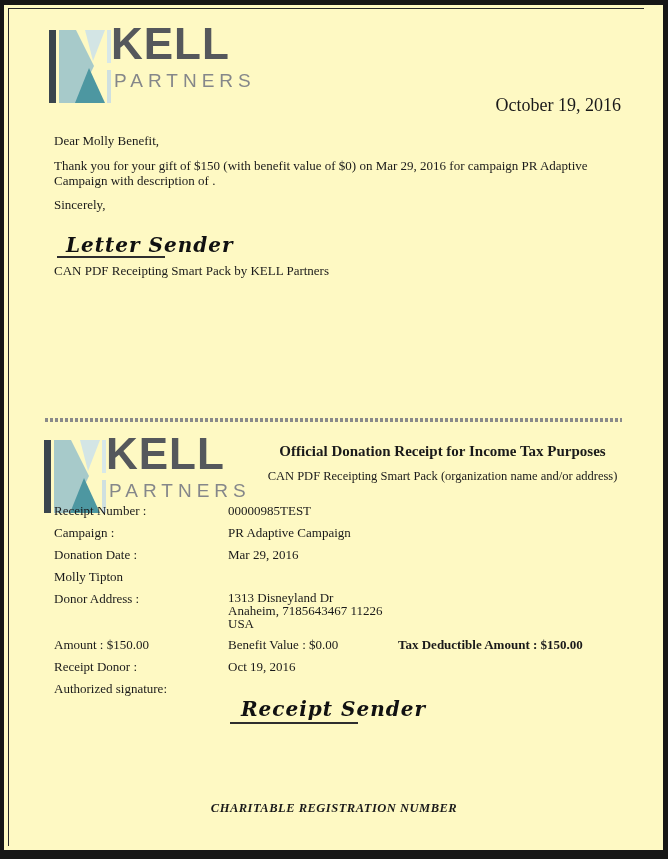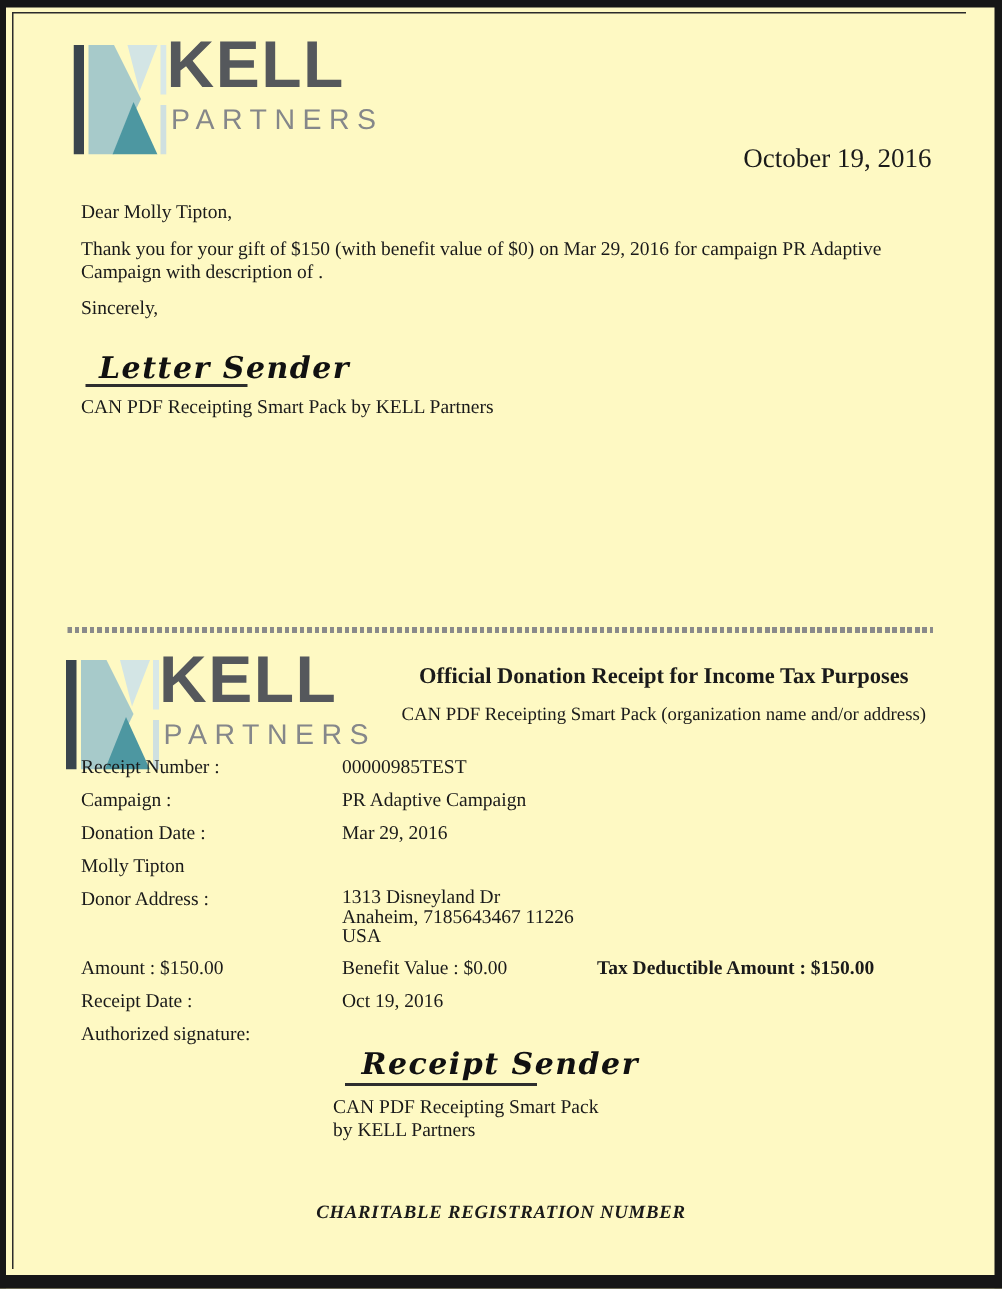--- a/index.html
+++ b/index.html
@@ -87,7 +87,7 @@
   </div>
 
   <div class="date-line">October 19, 2016</div>
-  <div class="salutation serif-13">Dear Molly Tipton,</div>
+  <div class="salutation serif-13">Dear Molly Benefit,</div>
   <div class="letter-body serif-13">Thank you for your gift of $150 (with benefit value of $0) on Mar 29, 2016 for campaign PR Adaptive Campaign with description of .</div>
   <div class="closing serif-13">Sincerely,</div>
 

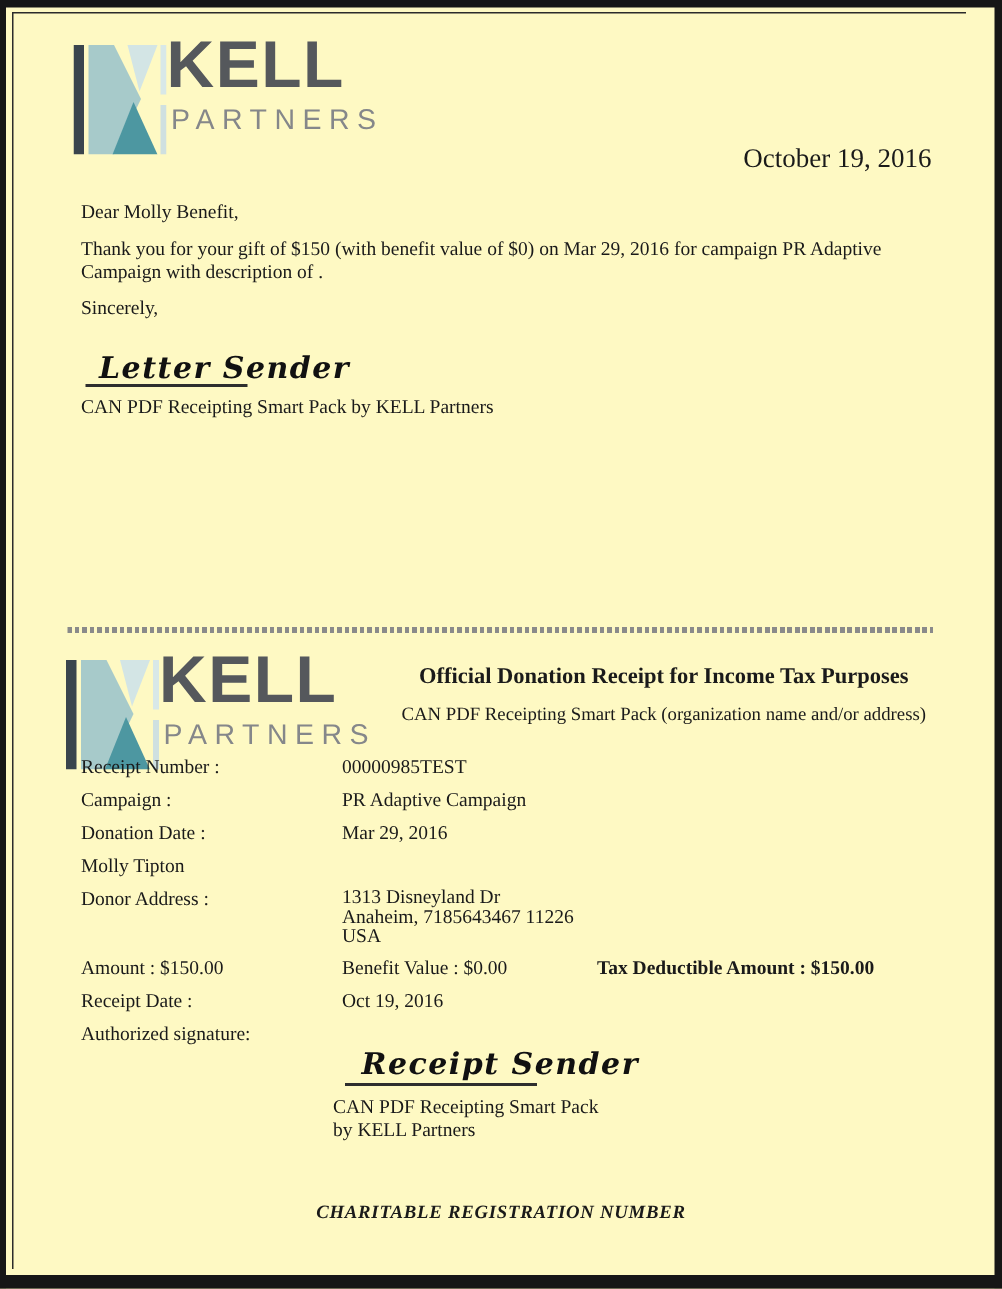--- a/index.html
+++ b/index.html
@@ -143,7 +143,7 @@
       <div class="amount-col3">Tax Deductible Amount :  $150.00</div>
     </div>
     <div class="f-row">
-      <div class="f-label">Receipt Date :</div>
+      <div class="f-label">Receipt Donor :</div>
       <div class="f-value">Oct 19, 2016</div>
     </div>
     <div class="f-row">

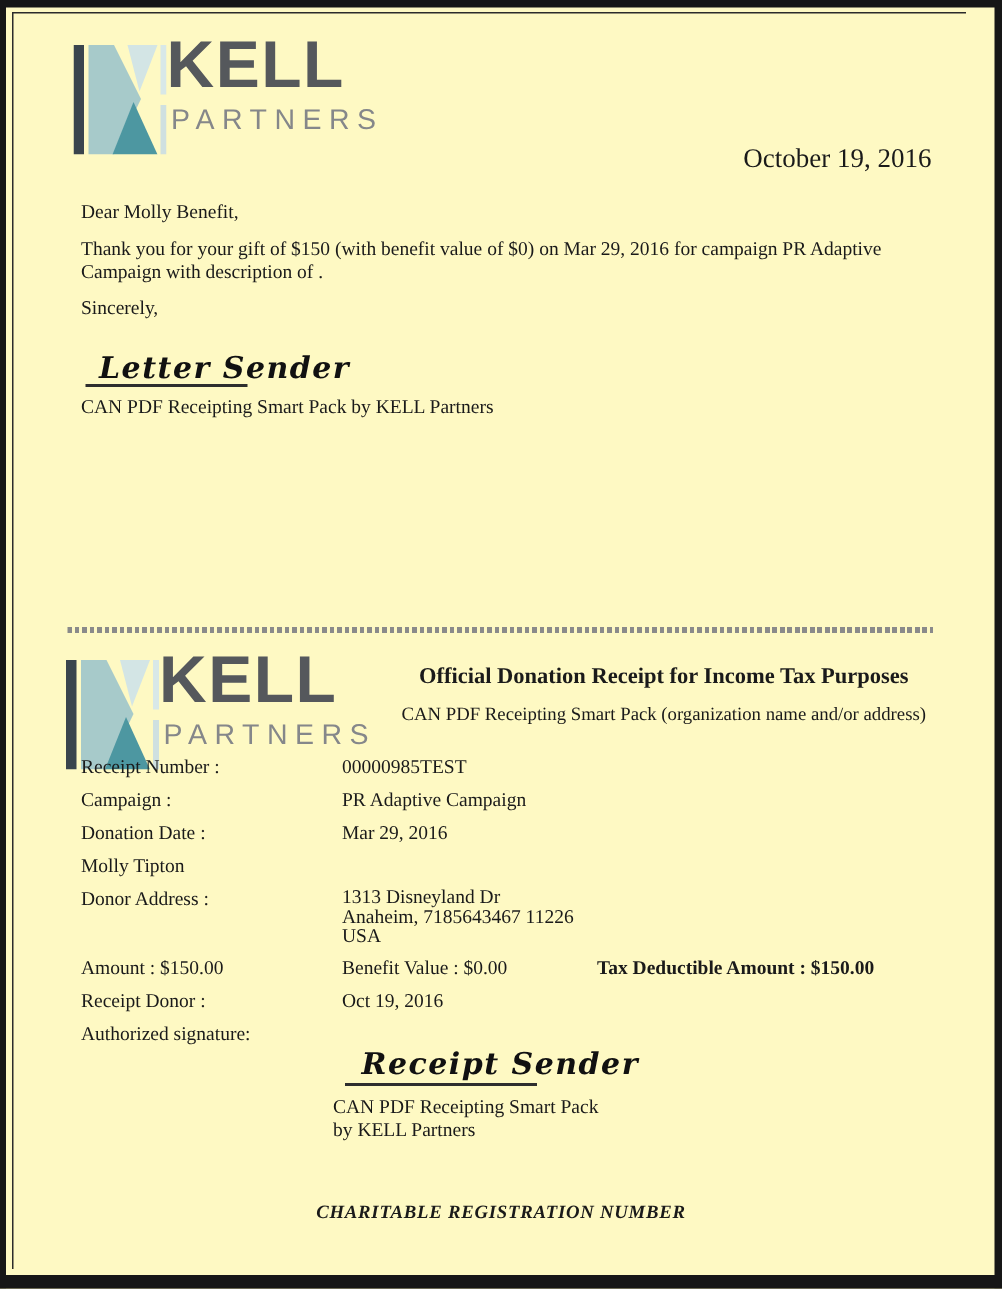--- a/index.html
+++ b/index.html
@@ -153,10 +153,6 @@
 
   <div class="script-sig receipt-sig">Receipt Sender</div>
   <div class="sig-underline receipt-sig-line"></div>
-  <div class="receipt-caption">
-    <div>CAN PDF Receipting Smart Pack</div>
-    <div>by KELL Partners</div>
-  </div>
 
   <div class="charity-footer">CHARITABLE REGISTRATION NUMBER</div>
 

